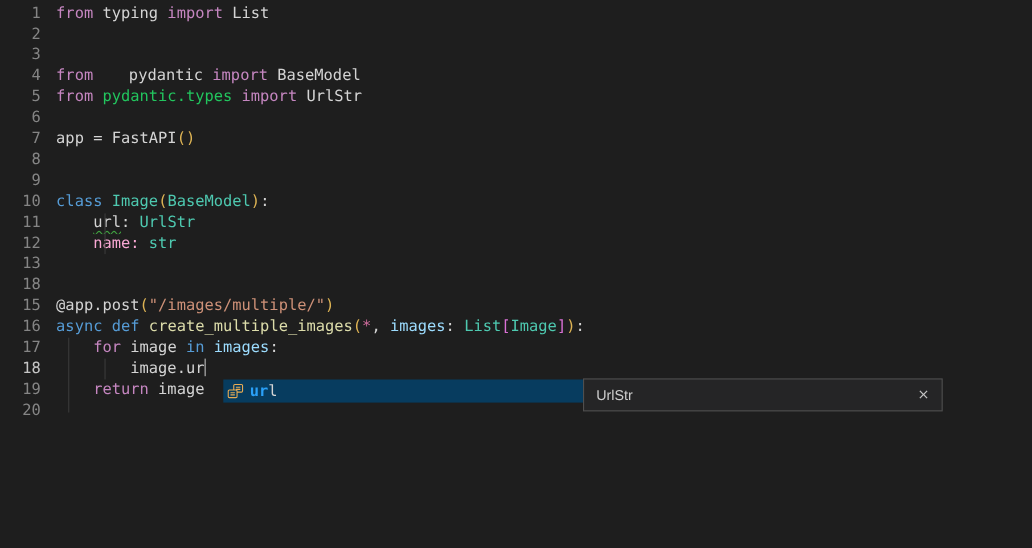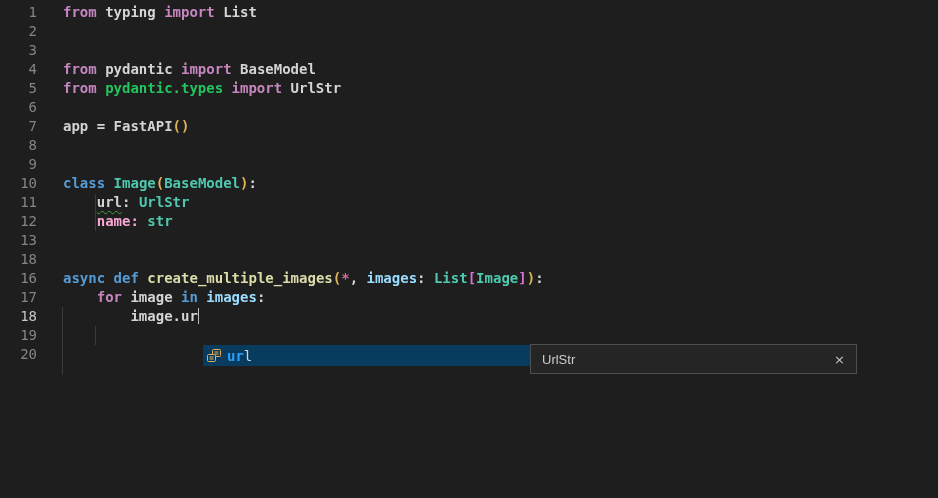--- a/index.html
+++ b/index.html
@@ -12,7 +12,7 @@
   .line{display:flex;height:19px;line-height:19px;font-size:14px;white-space:pre;}
   .num{width:37px;text-align:right;color:#858585;flex:none;user-select:none;}
   .num.active{color:#c6c6c6;}
-  .code{margin-left:26px;font-weight:bold;}
+  .code{margin-left:14px;}
   .squiggle{
     text-decoration-line:underline;
     text-decoration-style:wavy;

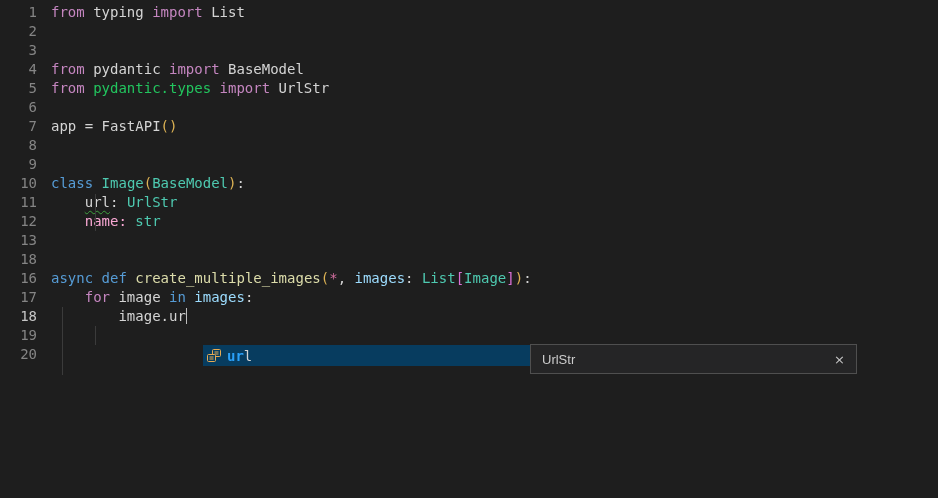--- a/index.html
+++ b/index.html
@@ -61,7 +61,7 @@
       <div class="line"><div class="num">1</div><div class="code"><span style="color: rgb(197, 134, 192);">from</span><span style="color: rgb(212, 212, 212);"> typing </span><span style="color: rgb(197, 134, 192);">import</span><span style="color: rgb(212, 212, 212);"> List</span></div></div>
       <div class="line"><div class="num">2</div><div class="code"></div></div>
       <div class="line"><div class="num">3</div></div>
-      <div class="line"><div class="num">4</div><div class="code"><span style="color: rgb(197, 134, 192);">from</span><span style="color: rgb(212, 212, 212);"> pydantic </span><span style="color: rgb(197, 134, 192);">import</span><span style="color: rgb(212, 212, 212);"> BaseModel</span></div></div>
+      <div class="line"><div class="num">4</div><div class="code"><span style="color: rgb(197, 134, 192);">from</span><span style="color: rgb(212, 212, 212); padding-left: 24px;"> pydantic </span><span style="color: rgb(197, 134, 192);">import</span><span style="color: rgb(212, 212, 212);"> BaseModel</span></div></div>
       <div class="line"><div class="num">5</div><div class="code"><span style="color: rgb(197, 134, 192);">from</span><span style="color: #22c55e;"> pydantic.types </span><span style="color: rgb(197, 134, 192);">import</span><span style="color: rgb(212, 212, 212);"> UrlStr</span></div></div>
       <div class="line"><div class="num">6</div><div class="code"></div></div>
       <div class="line"><div class="num">7</div><div class="code"><span style="color: rgb(212, 212, 212);">app = FastAPI</span><span style="color: rgb(221, 179, 84);">()</span></div></div>

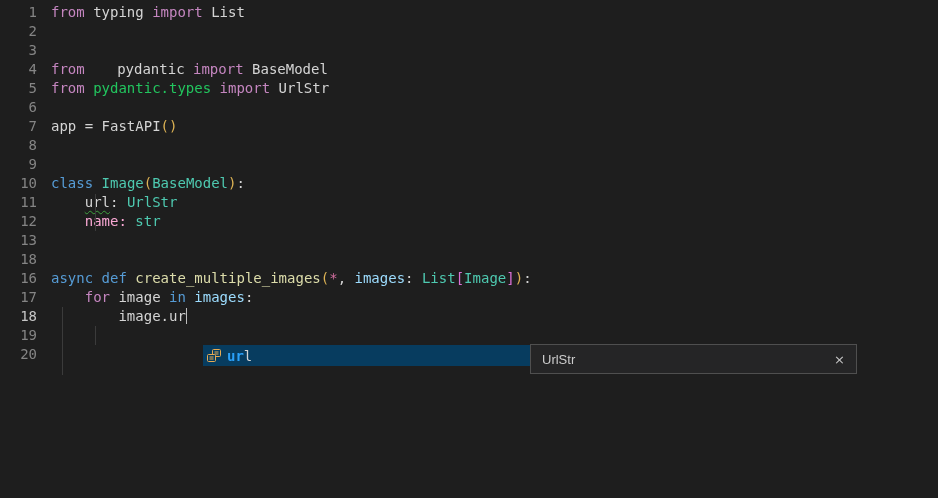--- a/index.html
+++ b/index.html
@@ -72,6 +72,7 @@
       <div class="line"><div class="num">12</div><div class="code"><span style="color: #f9a8d4;">    name: </span><span style="color: rgb(78, 201, 176);">str</span></div></div>
       <div class="line"><div class="num">13</div><div class="code"></div></div>
       <div class="line"><div class="num">18</div><div class="code"></div></div>
+      <div class="line"><div class="num">15</div><div class="code"><span style="color: rgb(212, 212, 212);">@app.post</span><span style="color: rgb(221, 179, 84);">(</span><span style="color: rgb(206, 145, 120);">"/images/multiple/"</span><span style="color: rgb(221, 179, 84);">)</span></div></div>
       <div class="line"><div class="num">16</div><div class="code"><span style="color: rgb(86, 156, 214);">async</span><span style="color: rgb(212, 212, 212);"> </span><span style="color: rgb(86, 156, 214);">def</span><span style="color: rgb(212, 212, 212);"> </span><span style="color: rgb(220, 220, 170);">create_multiple_images</span><span style="color: rgb(221, 179, 84);">(</span><span style="color: rgb(209, 109, 158);">*</span><span style="color: rgb(212, 212, 212);">, </span><span style="color: rgb(156, 220, 254);">images</span><span style="color: rgb(212, 212, 212);">: </span><span style="color: rgb(78, 201, 176);">List</span><span style="color: rgb(218, 112, 214);">[</span><span style="color: rgb(78, 201, 176);">Image</span><span style="color: rgb(218, 112, 214);">]</span><span style="color: rgb(221, 179, 84);">)</span><span style="color: rgb(212, 212, 212);">:</span></div></div>
       <div class="line"><div class="num">17</div><div class="code"><span style="color: rgb(212, 212, 212);">    </span><span style="color: rgb(197, 134, 192);">for</span><span style="color: rgb(212, 212, 212);"> image </span><span style="color: rgb(86, 156, 214);">in</span><span style="color: rgb(212, 212, 212);"> </span><span style="color: rgb(156, 220, 254);">images</span><span style="color: rgb(212, 212, 212);">:</span></div></div>
       <div class="line"><div class="num active">18</div><div class="code"><span style="color: rgb(212, 212, 212);">        image.ur</span><span class="cursor"></span></div></div>

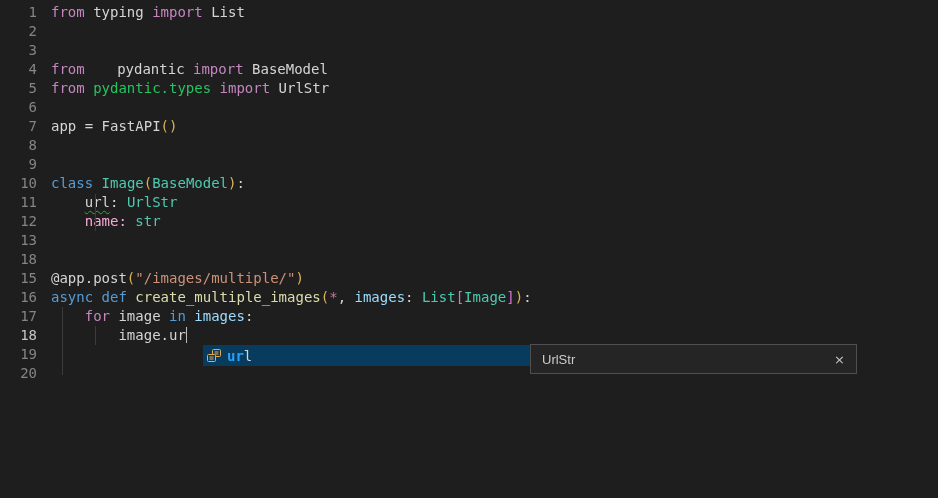--- a/index.html
+++ b/index.html
@@ -76,7 +76,7 @@
       <div class="line"><div class="num">16</div><div class="code"><span style="color: rgb(86, 156, 214);">async</span><span style="color: rgb(212, 212, 212);"> </span><span style="color: rgb(86, 156, 214);">def</span><span style="color: rgb(212, 212, 212);"> </span><span style="color: rgb(220, 220, 170);">create_multiple_images</span><span style="color: rgb(221, 179, 84);">(</span><span style="color: rgb(209, 109, 158);">*</span><span style="color: rgb(212, 212, 212);">, </span><span style="color: rgb(156, 220, 254);">images</span><span style="color: rgb(212, 212, 212);">: </span><span style="color: rgb(78, 201, 176);">List</span><span style="color: rgb(218, 112, 214);">[</span><span style="color: rgb(78, 201, 176);">Image</span><span style="color: rgb(218, 112, 214);">]</span><span style="color: rgb(221, 179, 84);">)</span><span style="color: rgb(212, 212, 212);">:</span></div></div>
       <div class="line"><div class="num">17</div><div class="code"><span style="color: rgb(212, 212, 212);">    </span><span style="color: rgb(197, 134, 192);">for</span><span style="color: rgb(212, 212, 212);"> image </span><span style="color: rgb(86, 156, 214);">in</span><span style="color: rgb(212, 212, 212);"> </span><span style="color: rgb(156, 220, 254);">images</span><span style="color: rgb(212, 212, 212);">:</span></div></div>
       <div class="line"><div class="num active">18</div><div class="code"><span style="color: rgb(212, 212, 212);">        image.ur</span><span class="cursor"></span></div></div>
-      <div class="line"><div class="num">19</div></div>
+      <div class="line"><div class="num">19</div><div class="code"><span style="color: rgb(212, 212, 212);">    </span><span style="color: rgb(197, 134, 192);">return</span><span style="color: rgb(212, 212, 212);"> image</span></div></div>
       <div class="line"><div class="num">20</div><div class="code"></div></div>
     </div>
 

